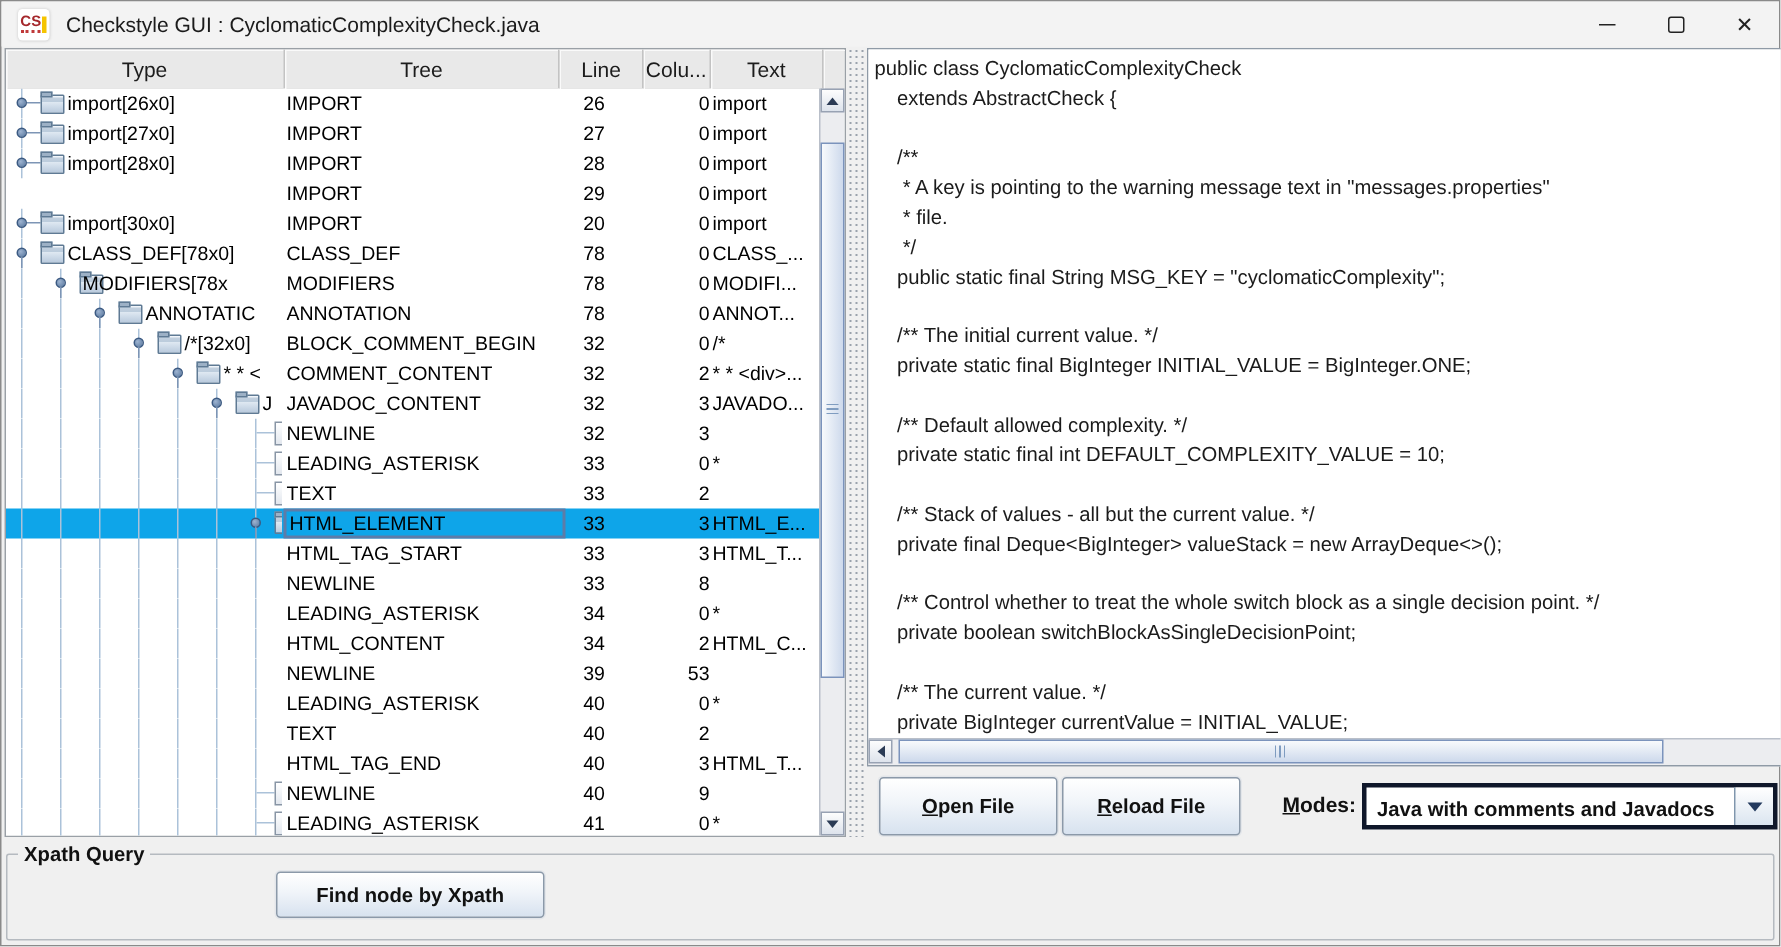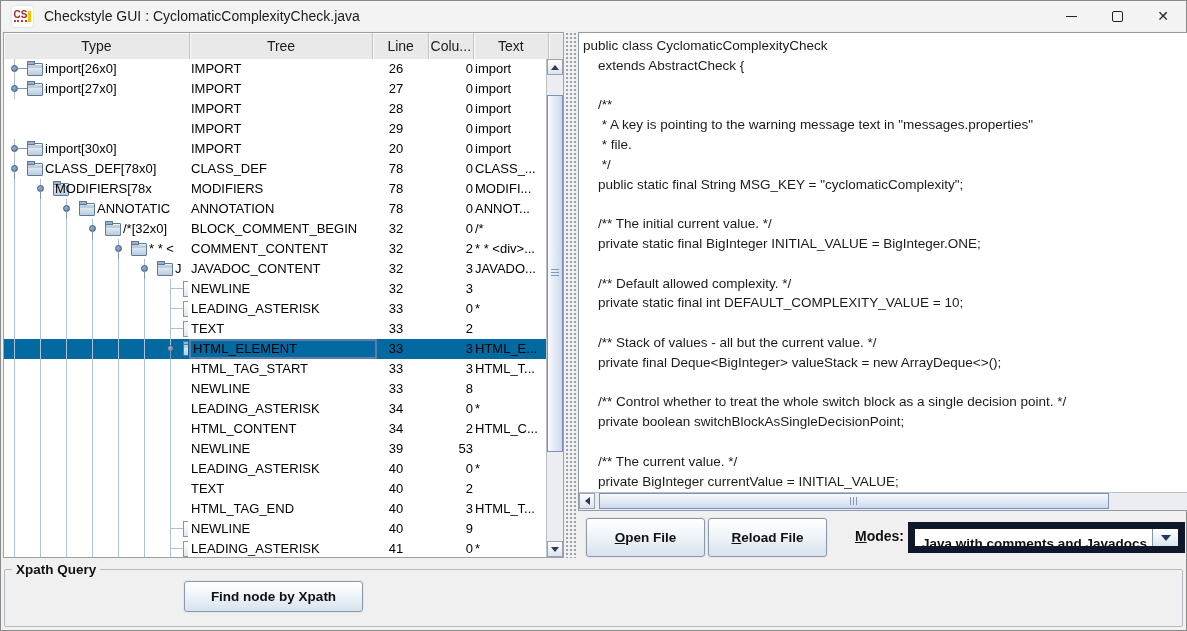--- a/index.html
+++ b/index.html
@@ -150,6 +150,13 @@
           <div class="tc text">import</div>
         </div>
         <div class="trow">
+          <div class="tc tree">
+            <div class="g" style="left: 10px;"></div>
+            <div class="knob" style="left: 7px;"></div>
+            <div class="arm" style="left: 14px; width: 9px;"></div>
+            <div class="folder" style="left: 23px;"></div>
+            <div class="tlabel" style="left: 41px;">import[28x0]</div>
+          </div>
           <div class="tc type">IMPORT</div>
           <div class="tc line">28</div>
           <div class="tc colu">0</div>

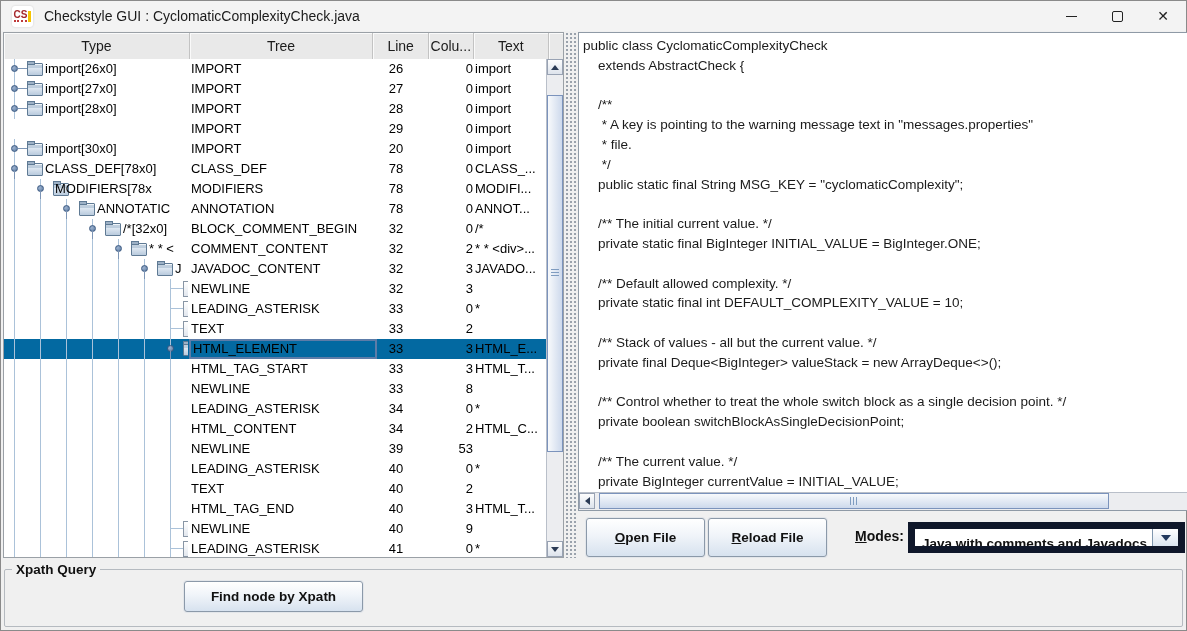--- a/index.html
+++ b/index.html
@@ -26,7 +26,7 @@
   .th.c-tree{width:184px;} .th.c-type{width:186px;} .th.c-line{width:55px;} .th.c-colu{width:44px;} .th.c-text{width:75px;} .th.c-fill{width:14px; border-right:none;}
   .tbody { position:absolute; left:0; top:26px; right:16px; bottom:0; overflow:hidden; background:#fff; }
   .trow { position:relative; height:20px; width:545px; }
-  .trow.sel { background:#0369a1; }
+  .trow.sel { background:#0ea5e9; }
   .tc { position:absolute; top:0; height:20px; line-height:20px; font-size:13px; color:#000; white-space:nowrap; overflow:hidden; }
   .tc.tree { left:0; width:184px; }
   .tc.type { left:187px; width:182px; }

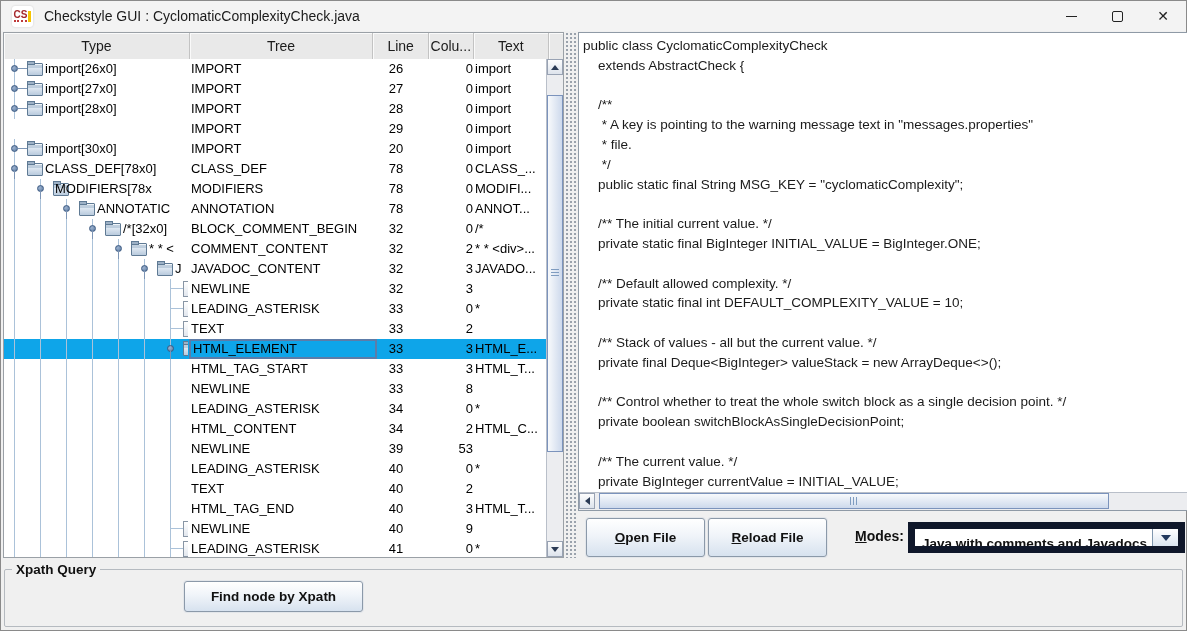--- a/index.html
+++ b/index.html
@@ -78,7 +78,7 @@
   .btn-open { position:absolute; left:8px; top:7px; width:119px; height:39px; }
   .btn-reload { position:absolute; left:130px; top:7px; width:119px; height:39px; }
   .modes-label { position:absolute; left:277px; top:17px; font-weight:bold; font-size:14px; color:#111; }
-  .combo { position:absolute; left:330px; top:11px; width:277px; height:31px; background:#fff; border:7px solid #0f172a; box-sizing:border-box; display:flex; }
+  .combo { position:absolute; left:330px; top:11px; width:277px; height:31px; background:#fff; border:3px solid #0f172a; box-sizing:border-box; display:flex; }
   .combo-value { flex:1; line-height:29px; padding-left:7px; font-weight:bold; font-size:13.5px; color:#111; white-space:nowrap; overflow:hidden; }
   .combo-btn { width:25px; border-left:1px solid #7f96ad; background:linear-gradient(180deg,#ffffff,#dbe5f0); display:flex; align-items:center; justify-content:center; }
   .combo-btn .tri { width:0; height:0; border-left:5px solid transparent; border-right:5px solid transparent; border-top:6px solid #233a5e; }

